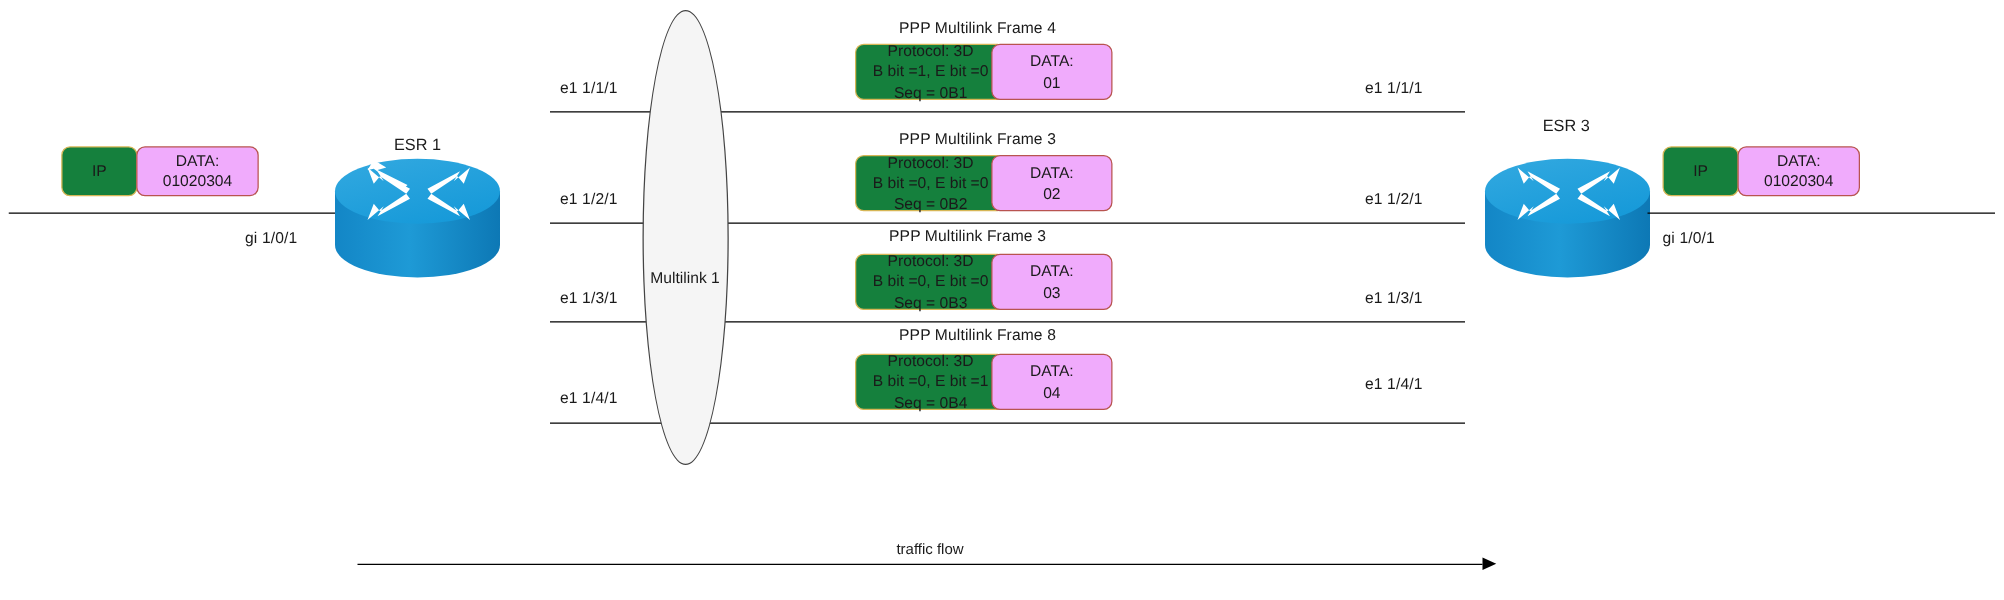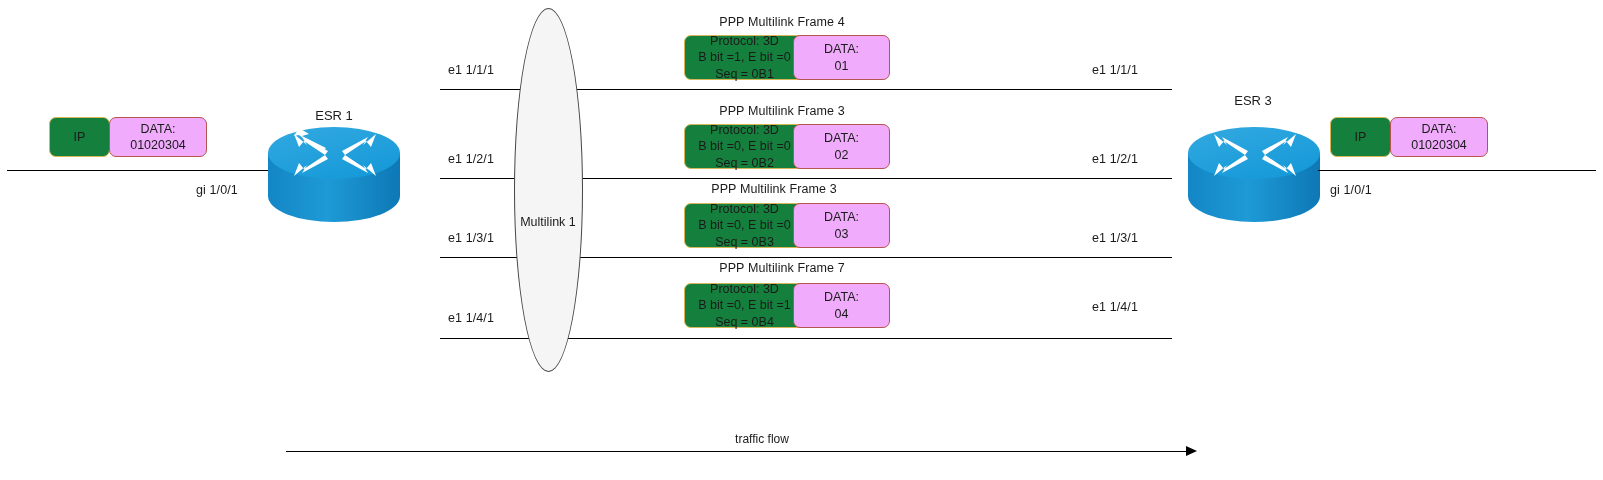--- a/index.html
+++ b/index.html
@@ -194,7 +194,7 @@
   <div class="hline" style="left:440px; top:338px; width:732px;"></div>
   <div class="lbl" style="left:448px; top:311px;">e1 1/4/1</div>
   <div class="lbl" style="left:1092px; top:300px;">e1 1/4/1</div>
-  <div class="lbl center" style="left:782px; top:261px;">PPP Multilink Frame 7</div>
+  <div class="lbl center" style="left:782px; top:261px;">PPP Multilink Frame 8</div>
   <div class="pkt yellow" style="left:684px; top:283px; width:121px; height:45px;">Protocol: 3D
 B bit =0, E bit =1
 Seq = 0B4</div>

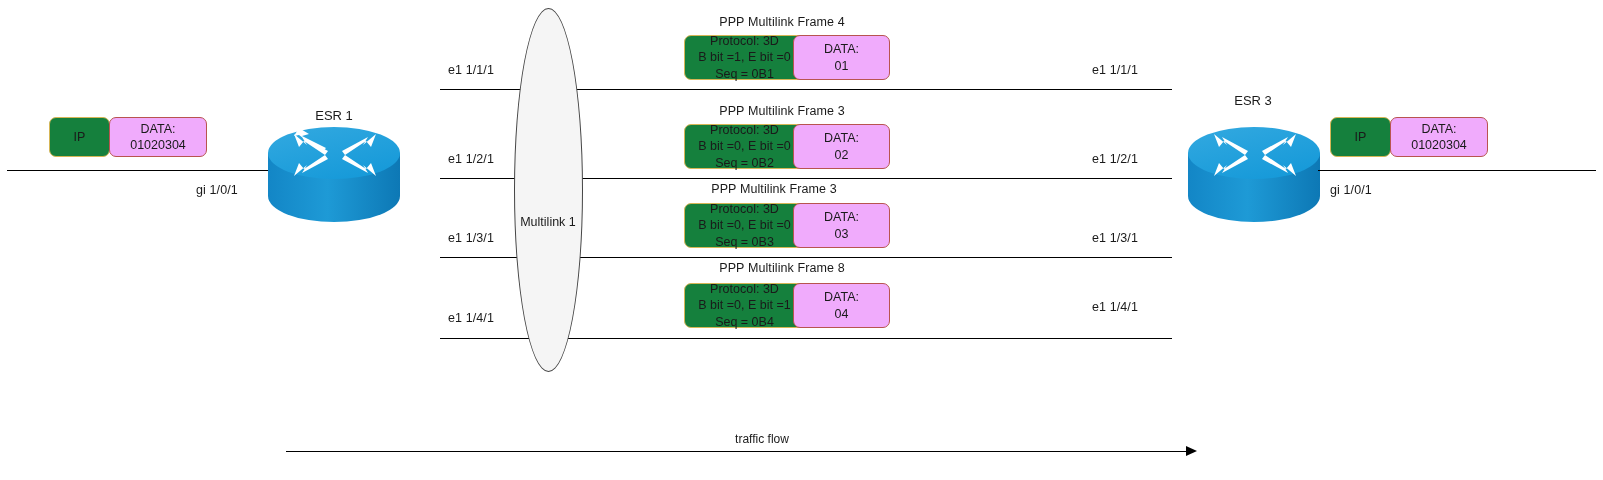--- a/index.html
+++ b/index.html
@@ -239,7 +239,7 @@
   <div class="pkt pink" style="left:1390px; top:117px; width:98px; height:40px;">DATA:
 01020304</div>
 
-  <div class="flow-label" style="left:762px; top:432px;">traffic flow</div>
+  <div class="flow-label" style="left:744px; top:432px;">traffic flow</div>
   <div class="flow-line" style="left:286px; top:451px; width:900px;"></div>
   <div class="flow-head" style="left:1186px; top:446px;"></div>
 

